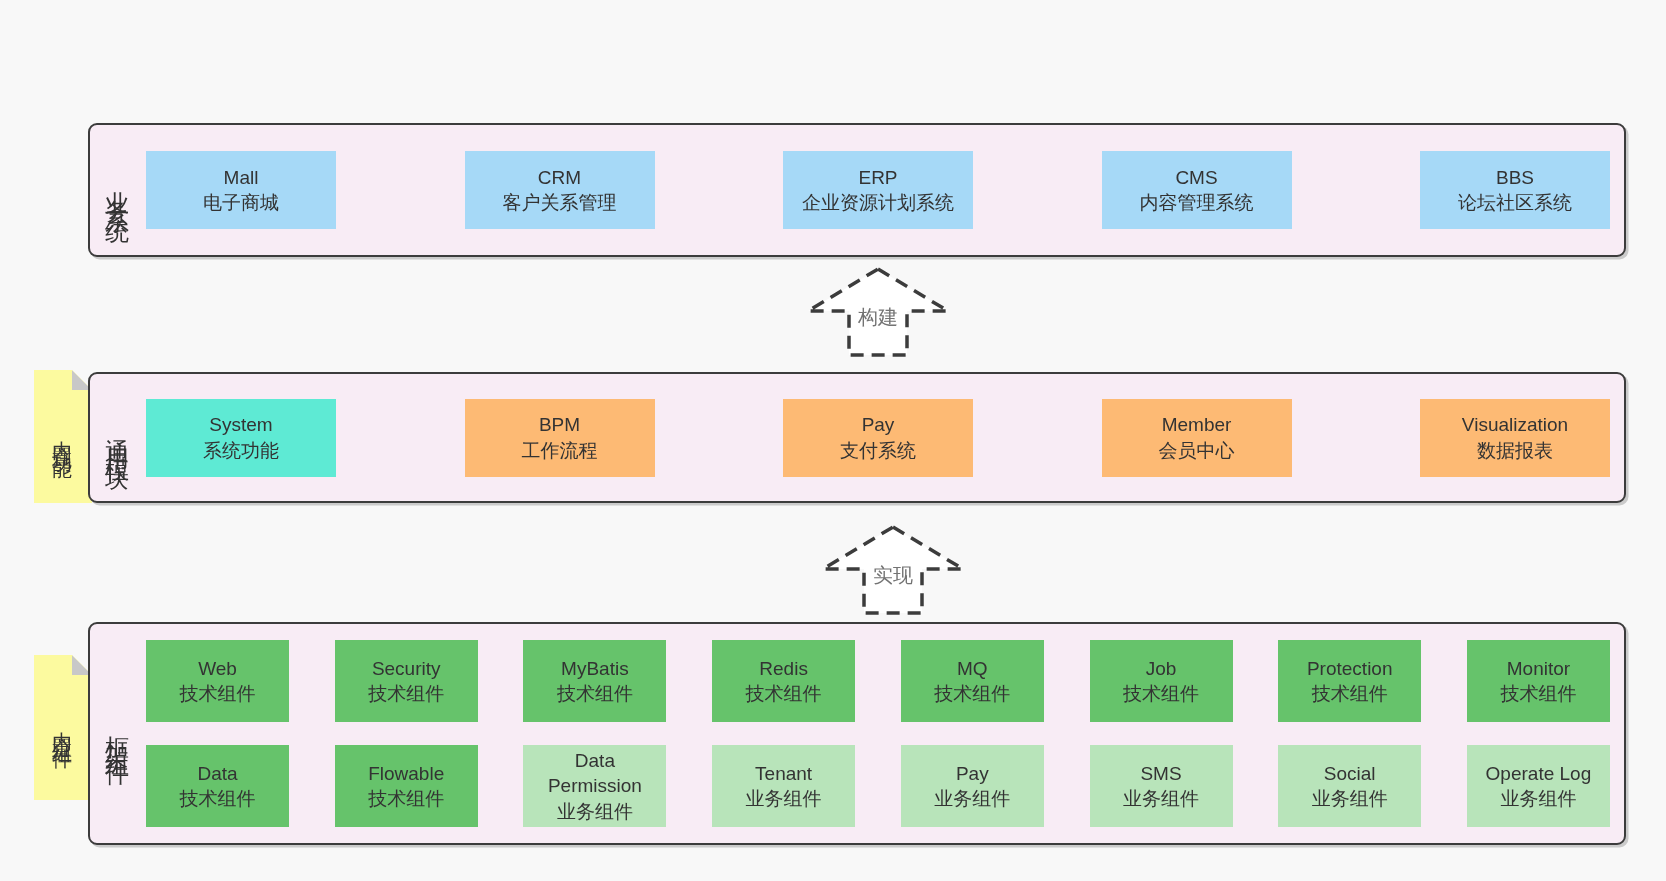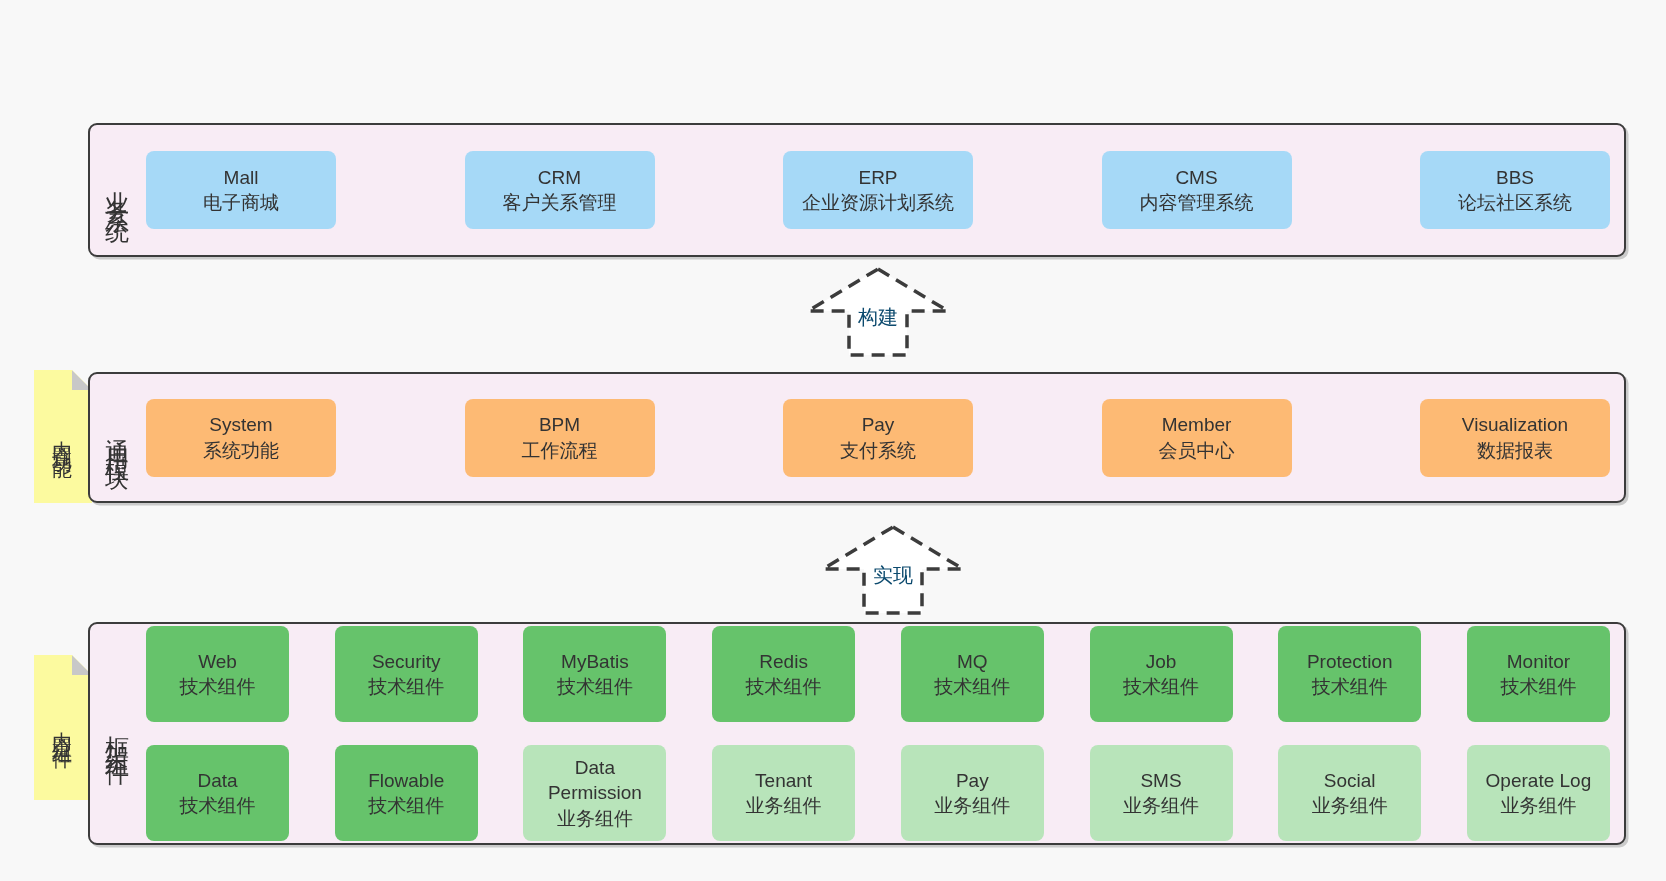--- a/index.html
+++ b/index.html
@@ -35,7 +35,7 @@
   .comp-row{display:flex;justify-content:space-between;}
   
   .box{
-    border-radius:8px;display:flex;flex-direction:column;align-items:center;
+    border-radius:0;display:flex;flex-direction:column;align-items:center;
     justify-content:center;text-align:center;font-size:19px;line-height:1.32;
     color:#333;box-sizing:border-box;padding:2px 4px;
   }

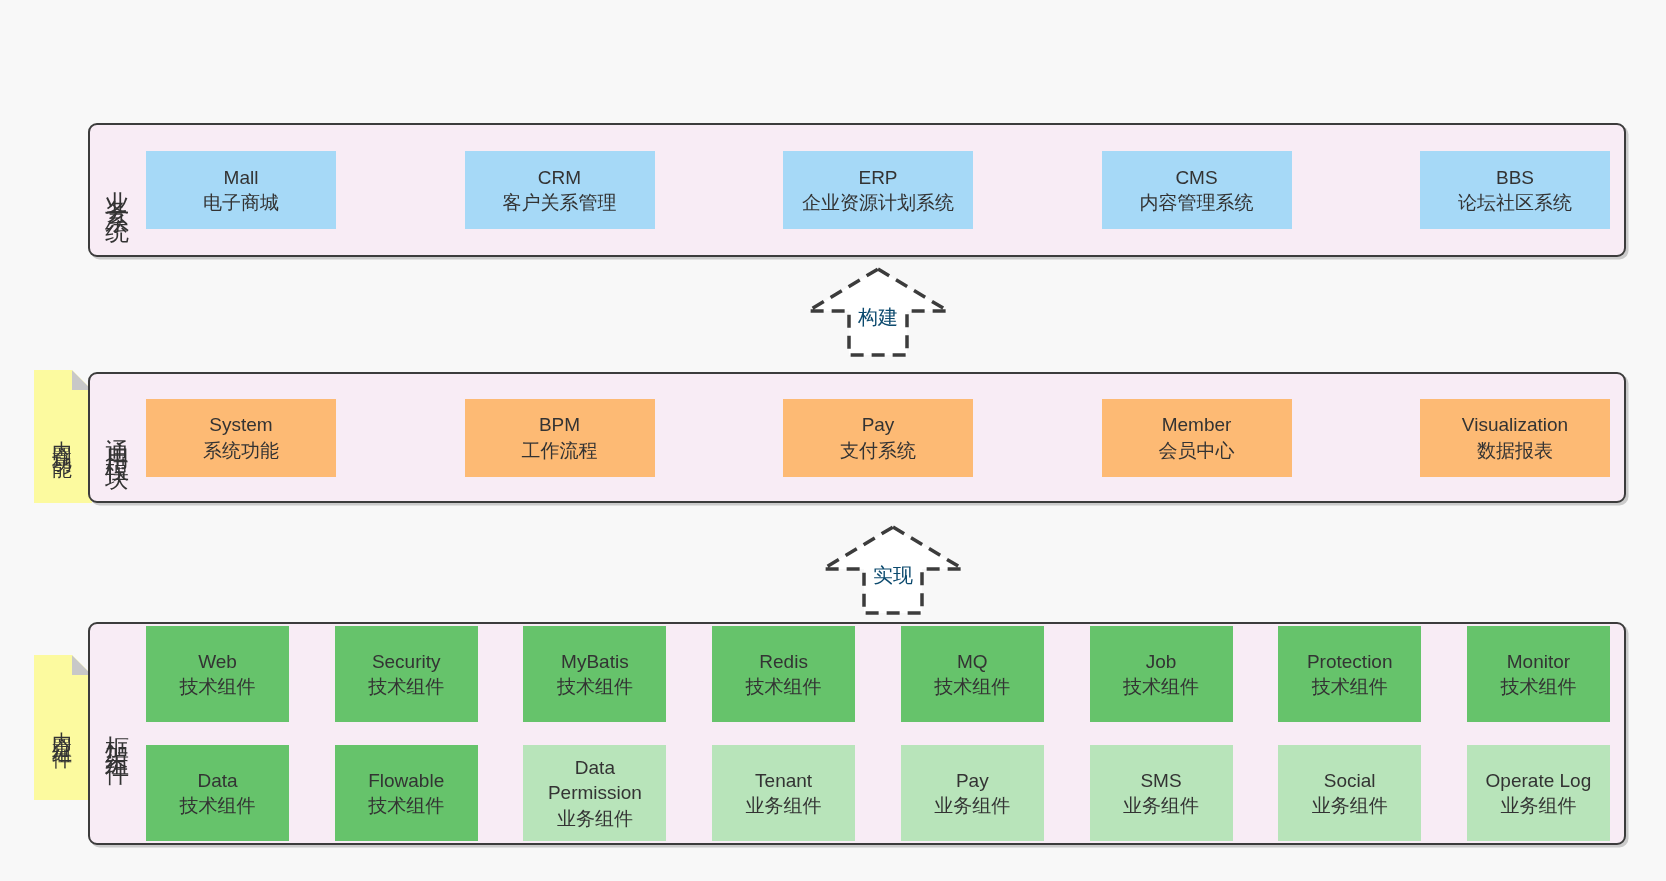--- a/index.html
+++ b/index.html
@@ -53,7 +53,7 @@
   .up-arrow svg{display:block;width:100%;height:100%;}
   .arrow-label{
     position:absolute;top:40px;left:50%;transform:translateX(-50%);
-    background:#ffffff;padding:0 4px;font-size:20px;color:#0c4a6e;white-space:nowrap;
+    background:#ffffff;padding:0 4px;font-size:20px;color:#737373;white-space:nowrap;
   }
   
   .note{

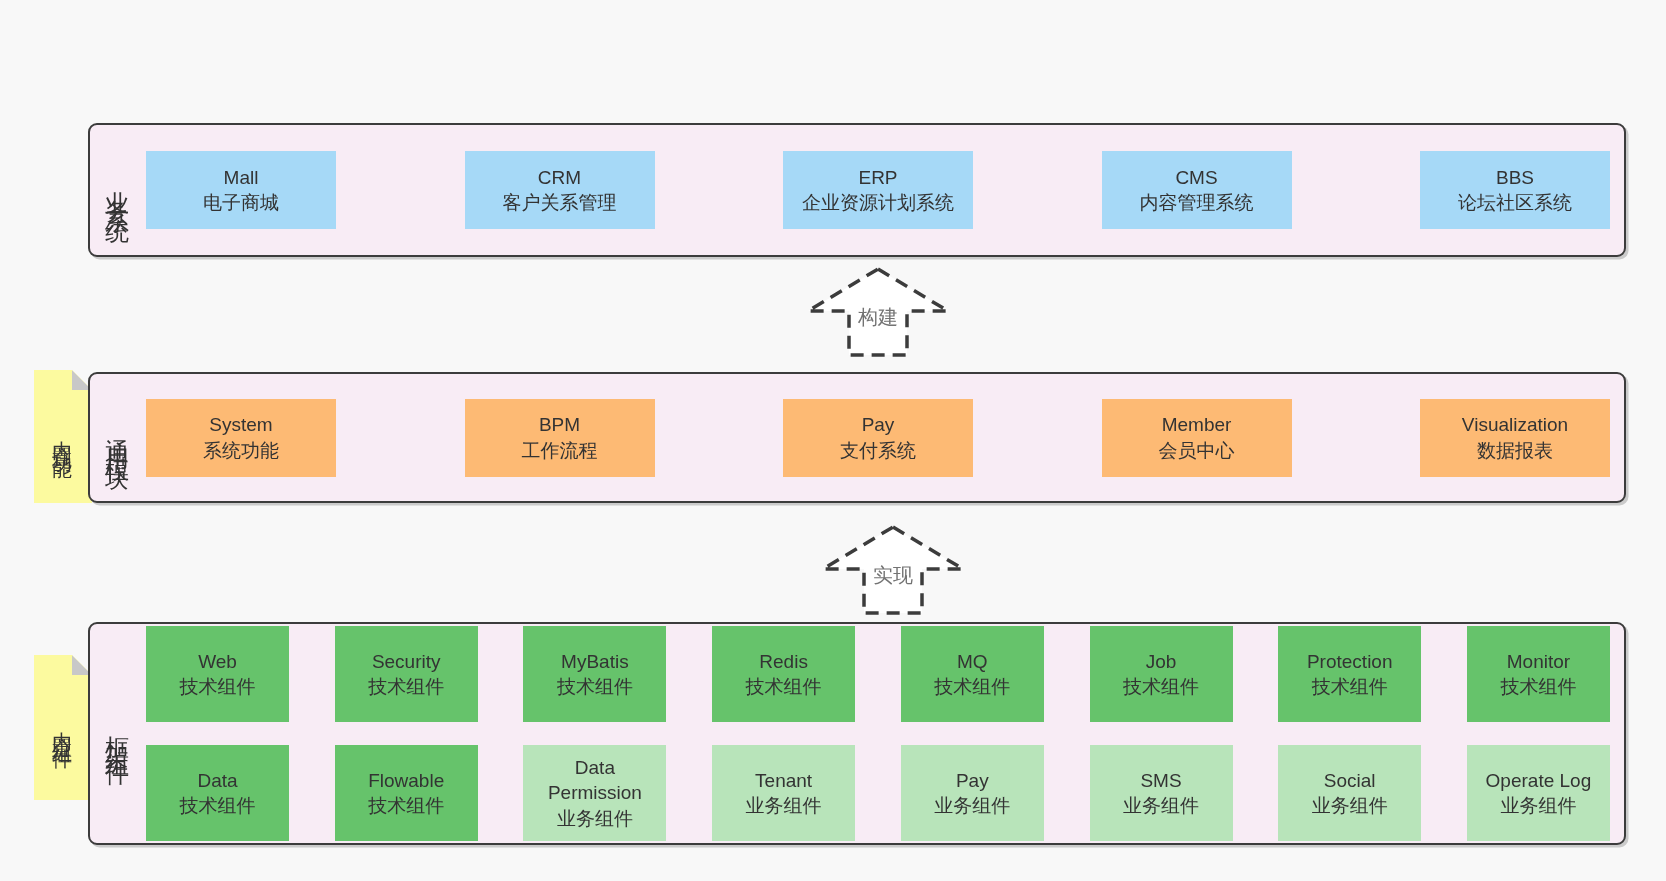--- a/index.html
+++ b/index.html
@@ -42,7 +42,7 @@
   .box.wide{width:190px;height:78px;}
   .box.narrow{width:143px;height:96px;}
   .blue{background:#a6d9f7;}
-  .red{background:#fdba74;}
+  .red{background:#5eead4;}
   .pink{background:#fdba74;}
   .green{background:#66c36b;}
   .green-light{background:#b8e4ba;}

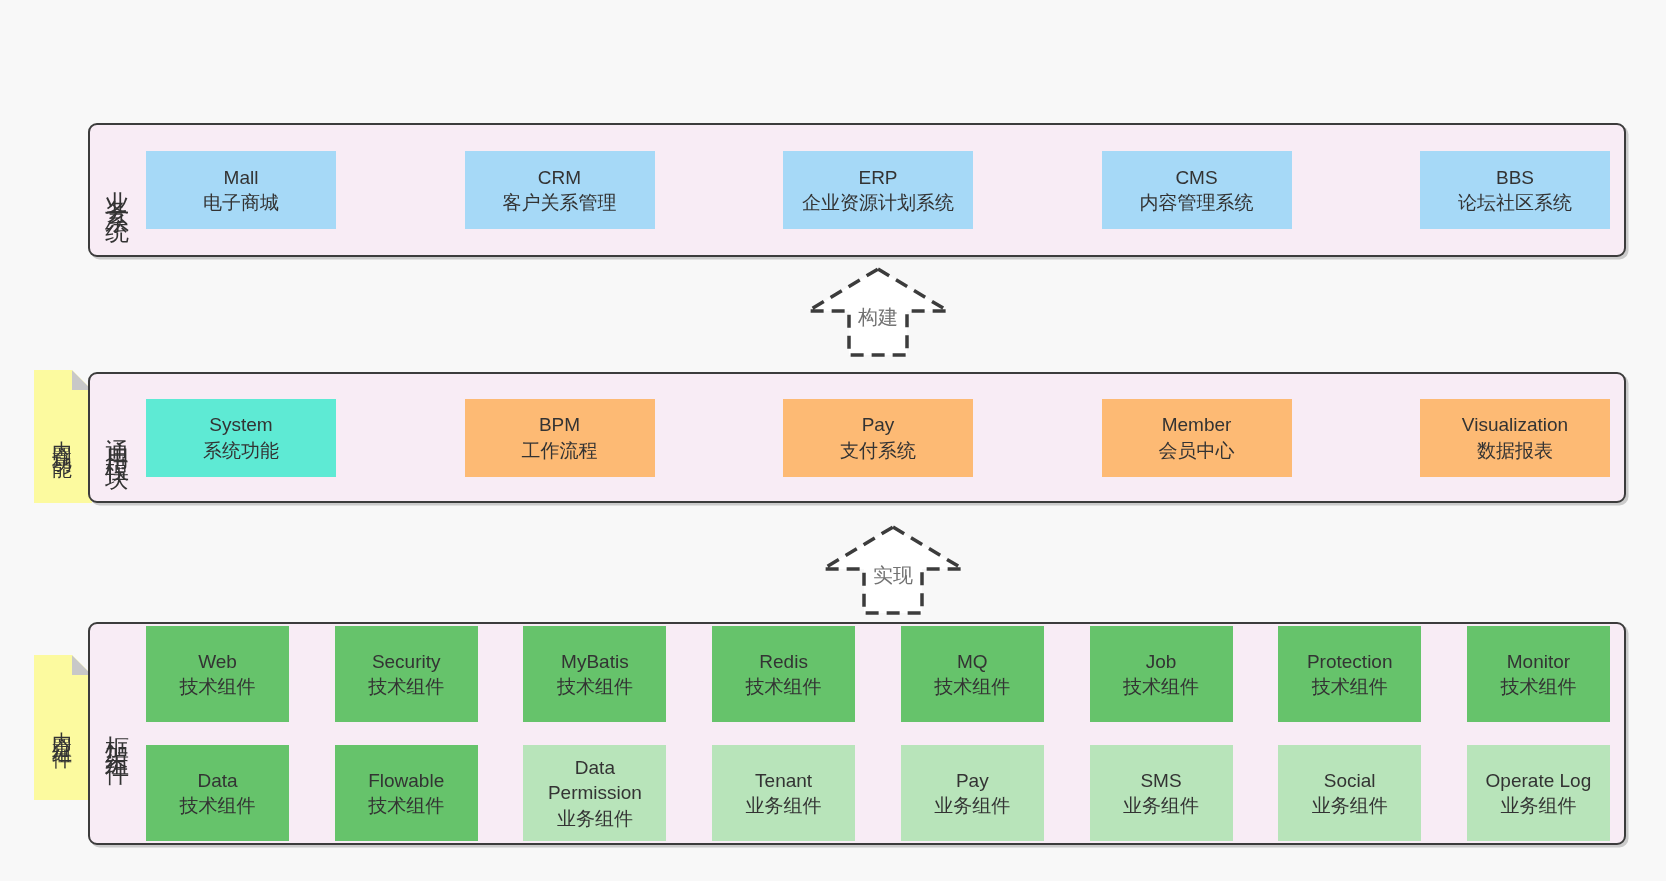--- a/index.html
+++ b/index.html
@@ -40,7 +40,7 @@
     color:#333;box-sizing:border-box;padding:2px 4px;
   }
   .box.wide{width:190px;height:78px;}
-  .box.narrow{width:143px;height:96px;}
+  .box.narrow{width:143px;height:82px;}
   .blue{background:#a6d9f7;}
   .red{background:#5eead4;}
   .pink{background:#fdba74;}

